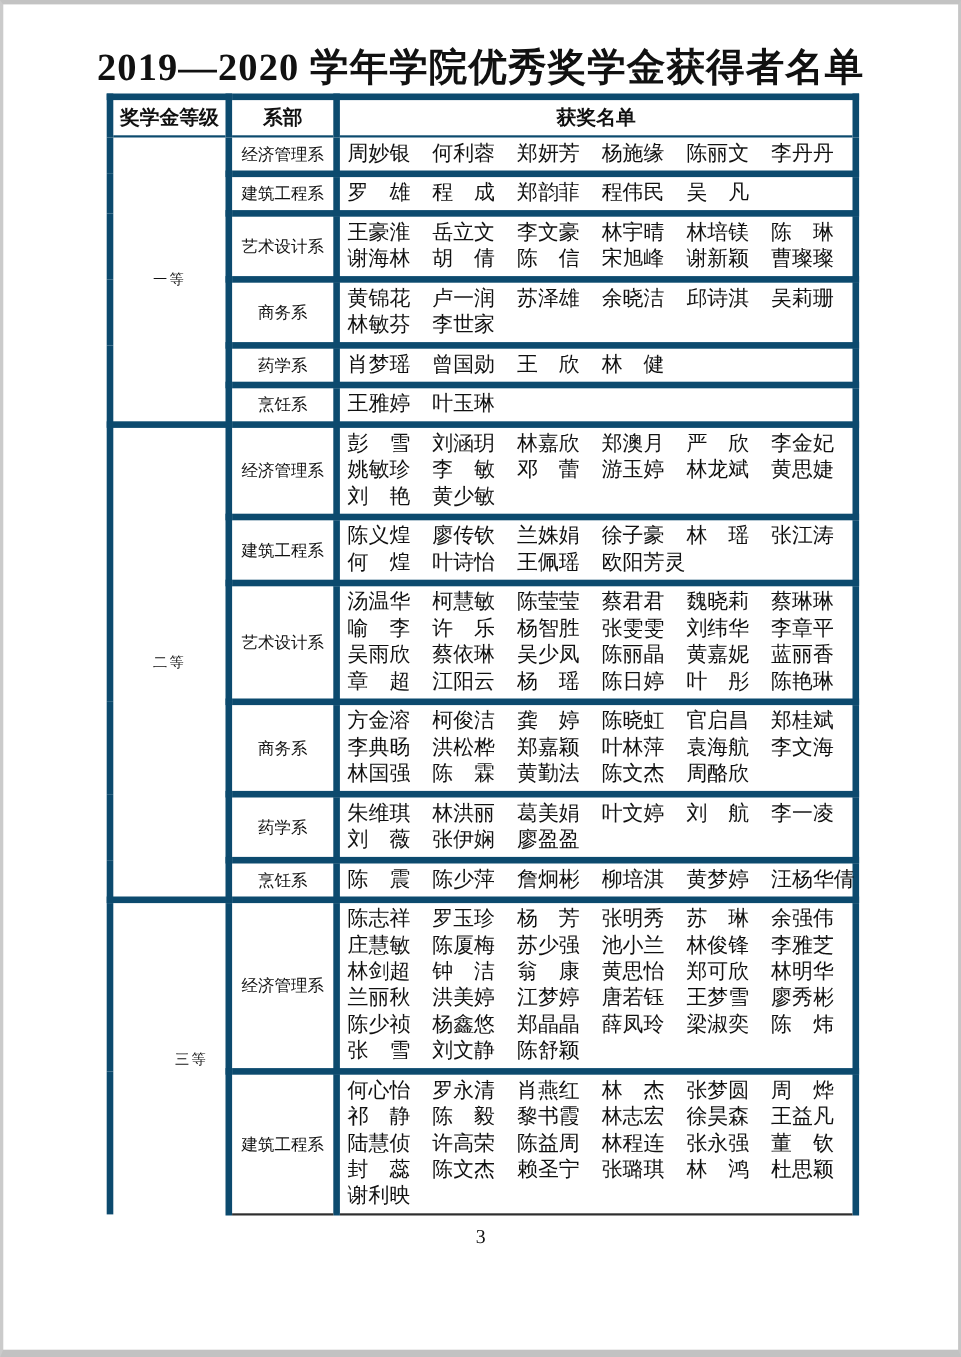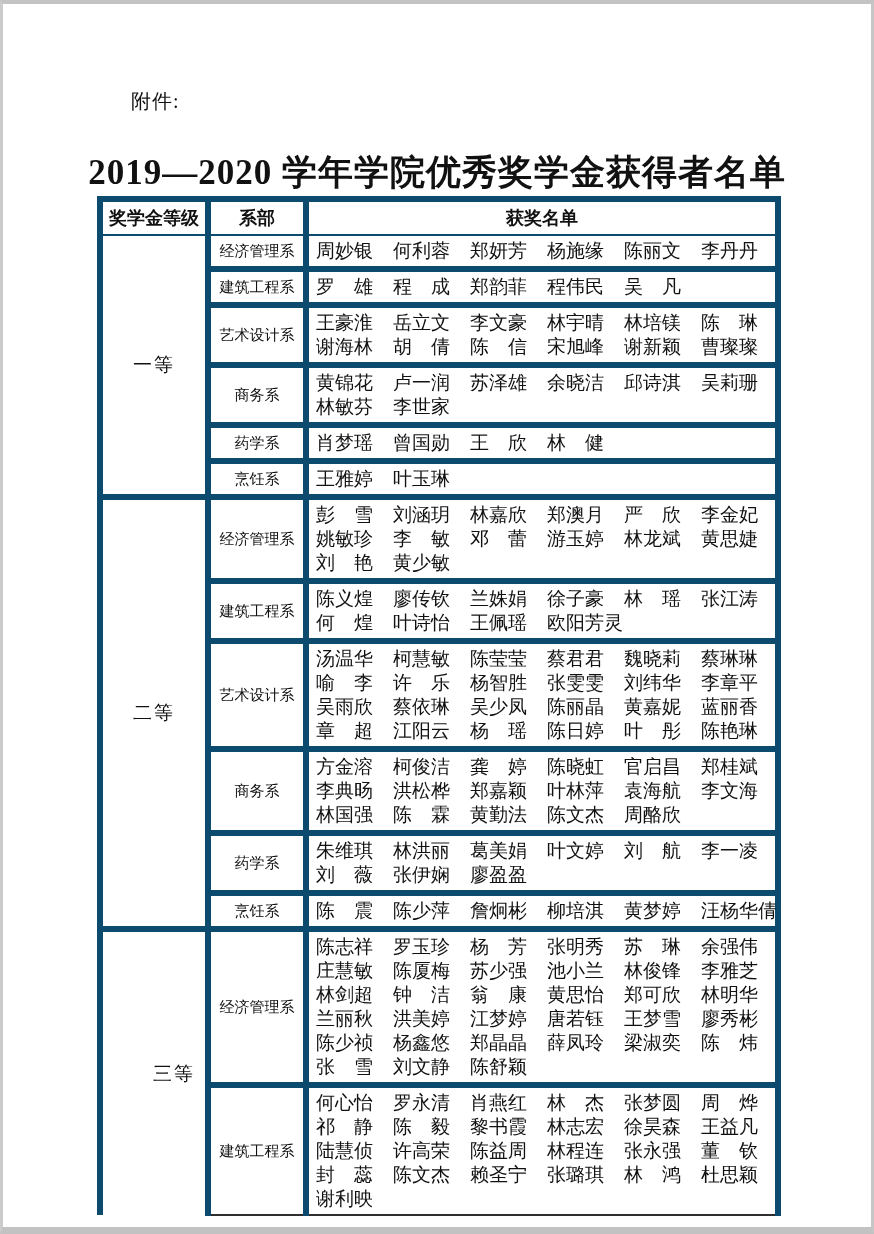--- a/index.html
+++ b/index.html
@@ -101,7 +101,6 @@
 
 <div class="page">
 
-  <div class="attachment">附件:</div>
 
   <div class="doc-title">2019—2020 学年学院优秀奖学金获得者名单</div>
 

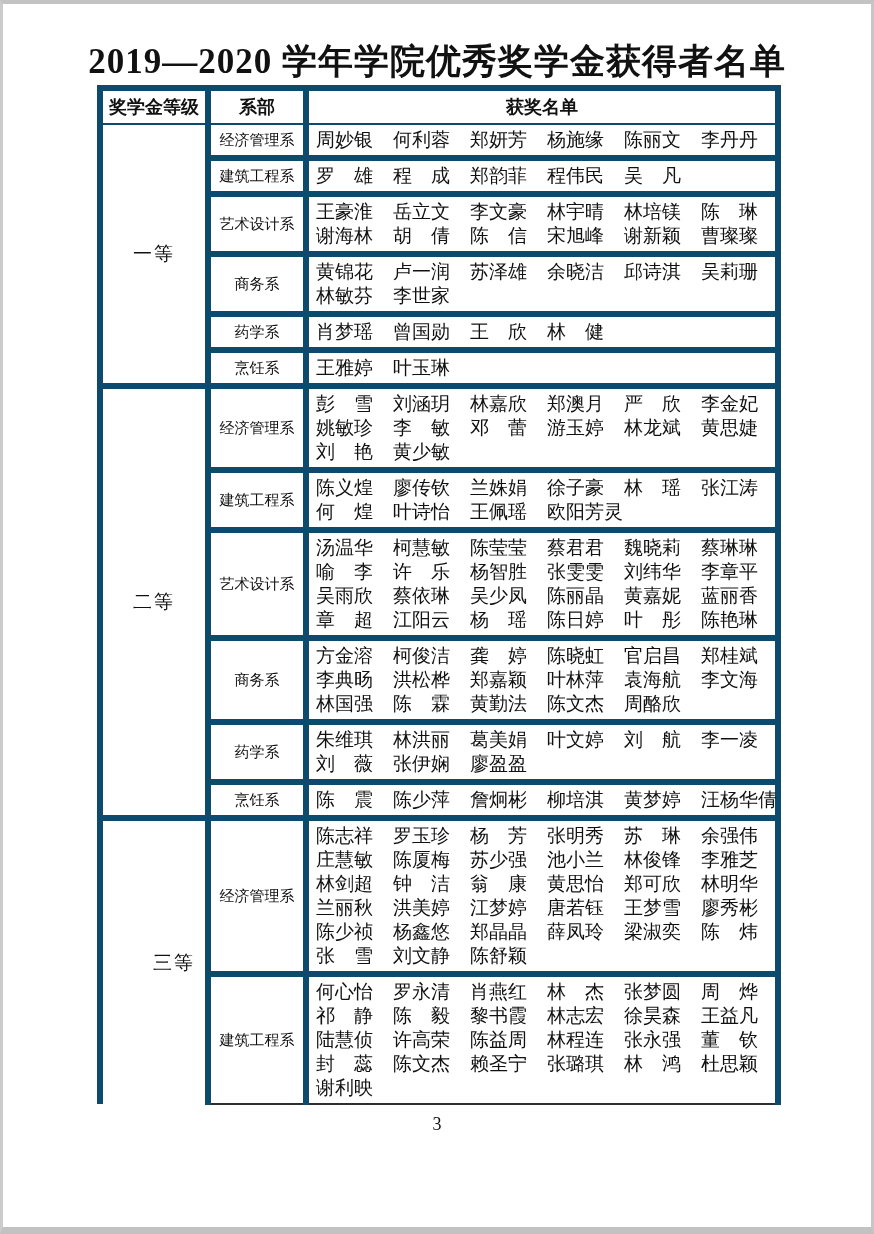--- a/index.html
+++ b/index.html
@@ -68,7 +68,7 @@
 
   td.grade-cell {
     text-align: center;
-    font-size: 19px;
+    font-size: 13px;
     letter-spacing: 2px;
   }
   td.dept-cell {

